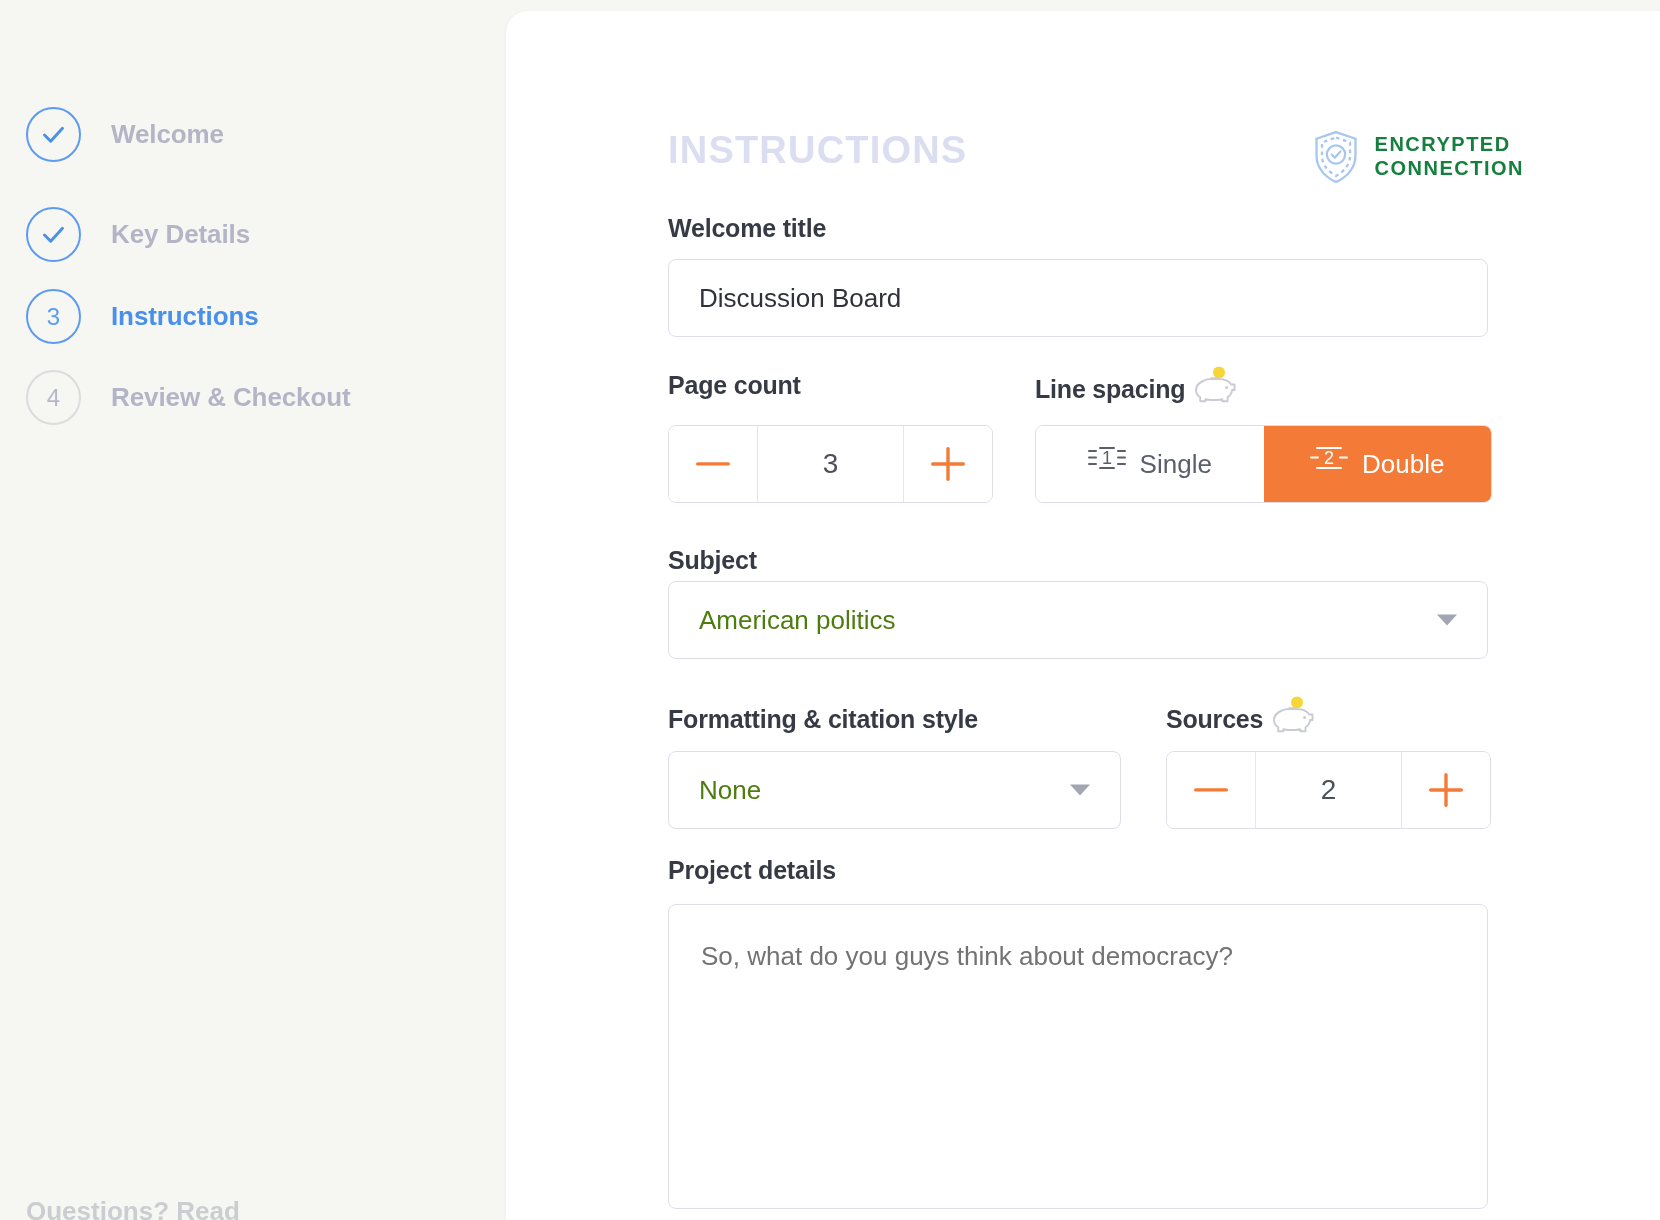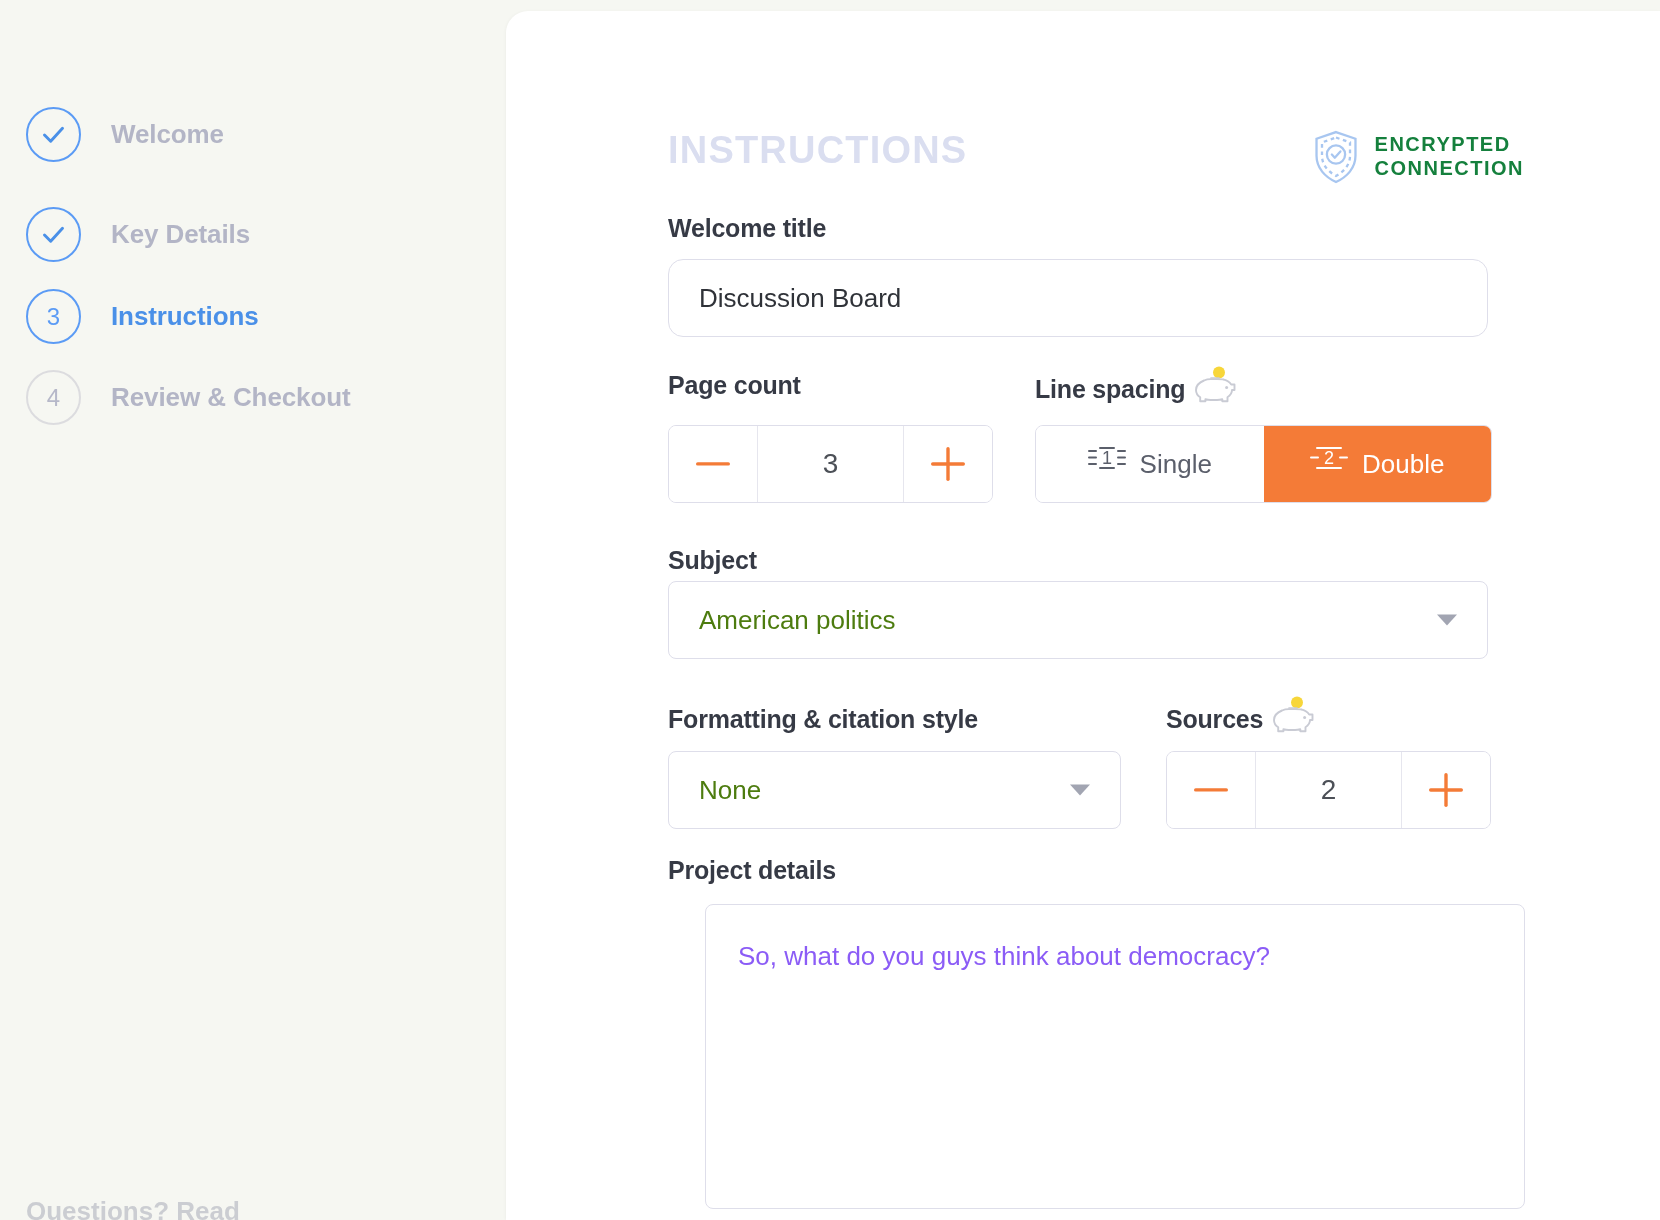--- a/index.html
+++ b/index.html
@@ -164,7 +164,6 @@
     top: 248px;
     width: 820px;
     height: 78px;
-    border-radius: 15px;
   }
   #project-title-label { position: absolute; left: 162px; top: 203px; }
 

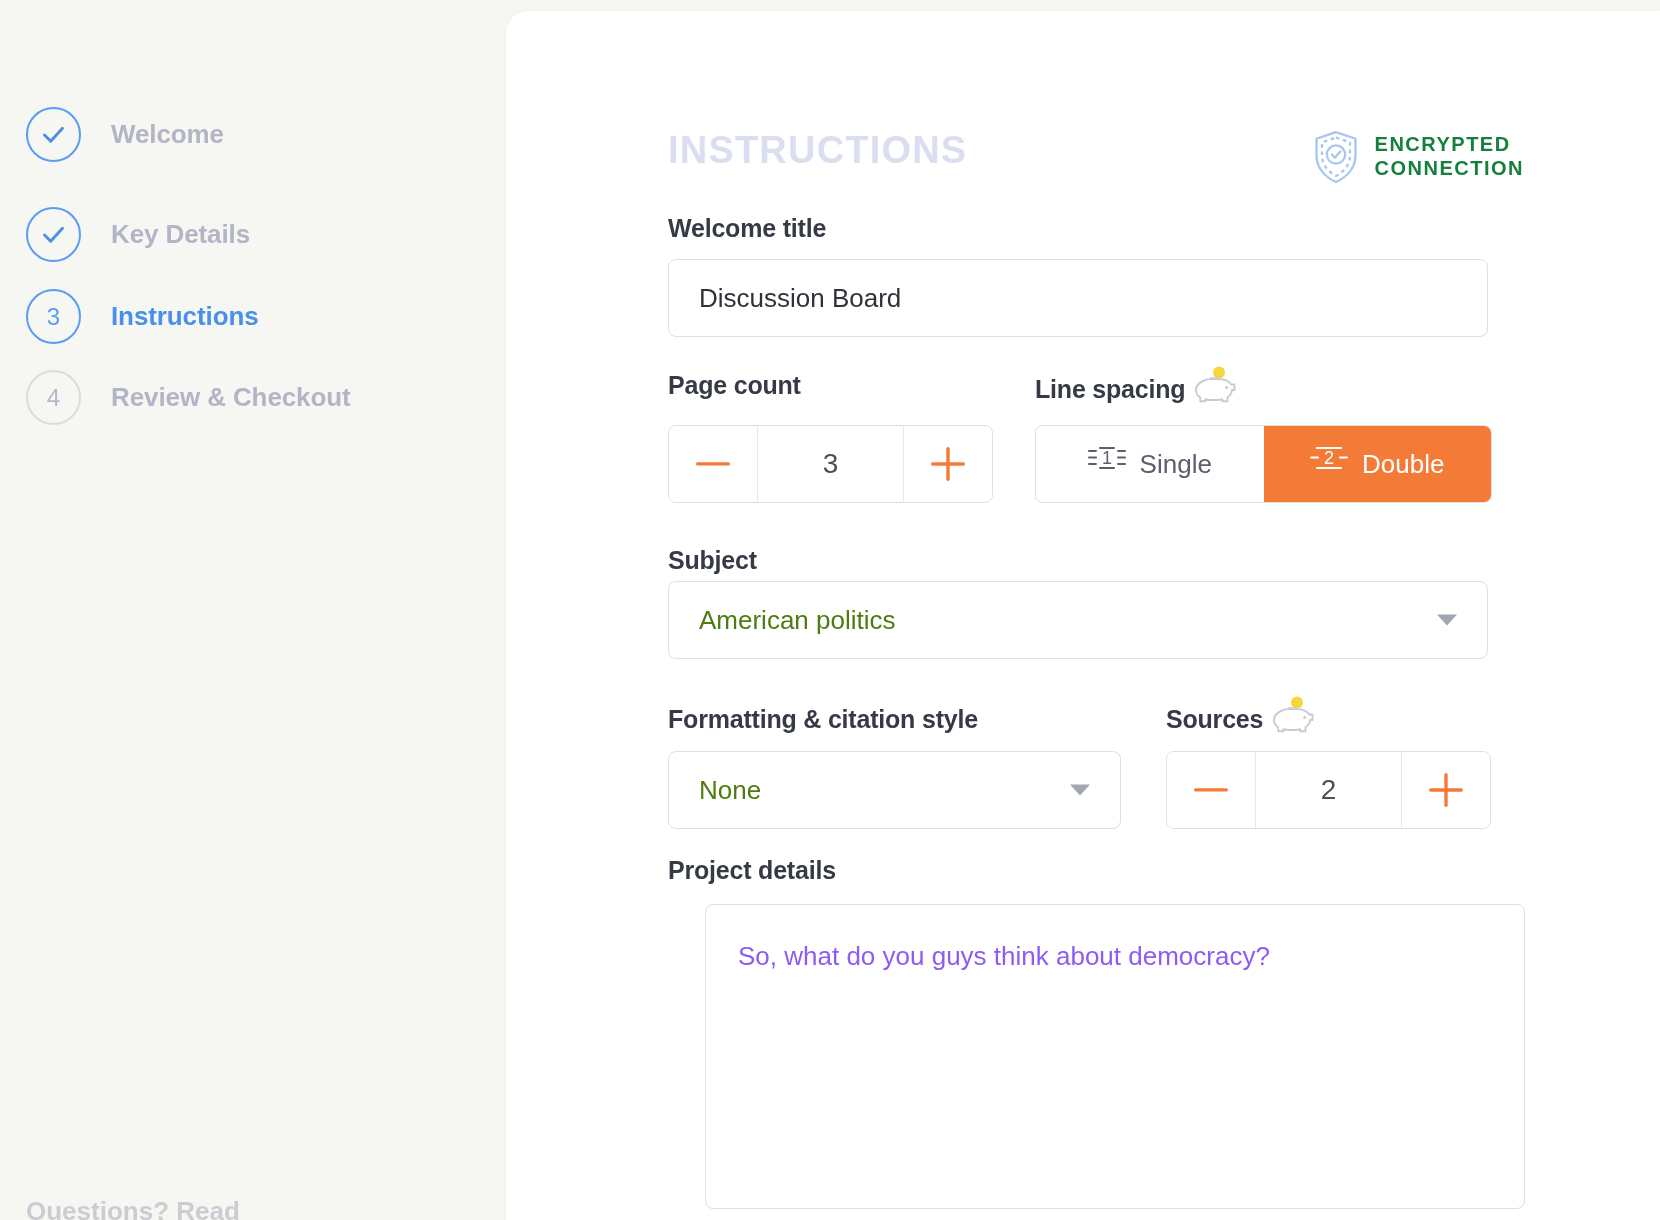--- a/index.html
+++ b/index.html
@@ -334,11 +334,10 @@
     font-family: "Liberation Sans", sans-serif;
     font-size: 26px;
     line-height: 1.48;
-    color: #8b5cf6;
+    color: #737373;
     resize: none;
     outline: none;
     overflow: hidden;
-    margin-left: 37px;
   }
 </style>
 </head>

